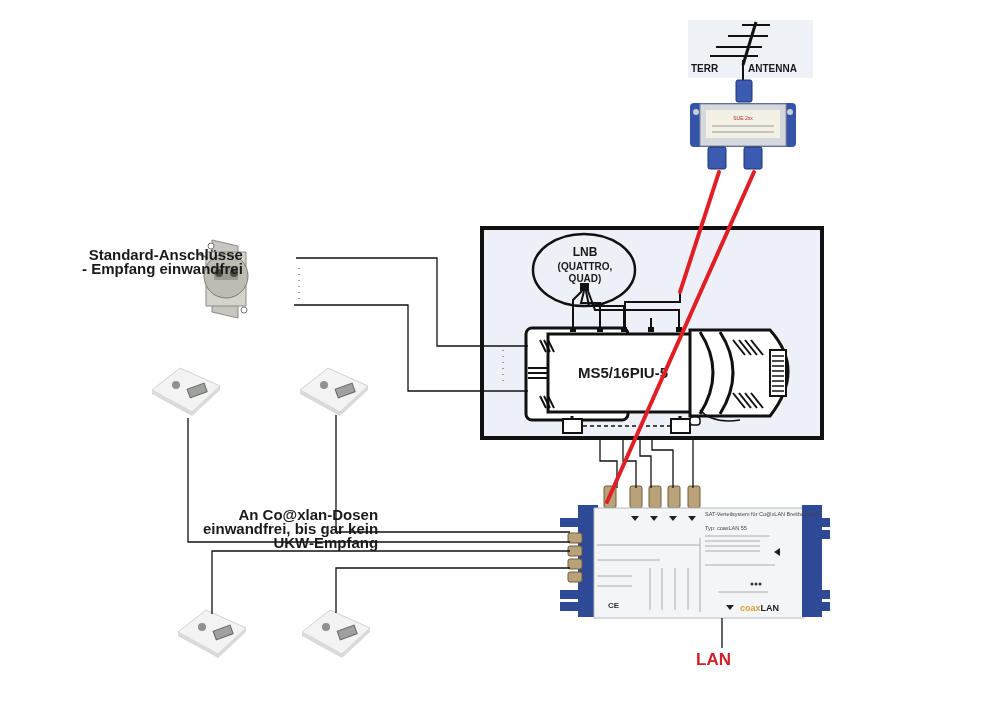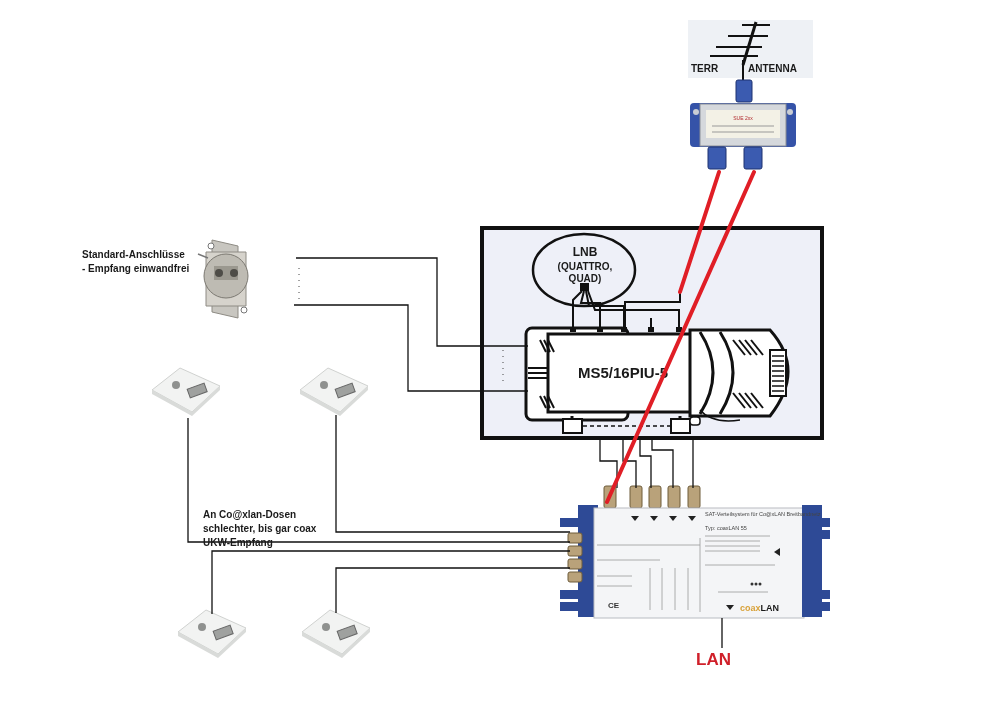--- a/index.html
+++ b/index.html
@@ -6,7 +6,7 @@
   body { width:1000px; height:712px; position:relative; overflow:hidden; font-family:"Liberation Sans", sans-serif; }
   svg#diagram { position:absolute; left:0; top:0; }
   .lbl { font-family:"Liberation Sans", sans-serif; font-weight:bold; fill:#1a1a1a; }
-  .note { position:absolute; font-family:"Liberation Sans", sans-serif; font-weight:bold; font-size:10px; line-height:14px; color:#1a1a1a; }
+  .note { position:absolute; font-family:"Liberation Sans", sans-serif; font-weight:bold; font-size:15px; line-height:14px; color:#1a1a1a;text-align:right; }
   .lan-label { position:absolute; font-family:"Liberation Sans", sans-serif; font-weight:bold; font-size:17px; }
 </style>
 </head>

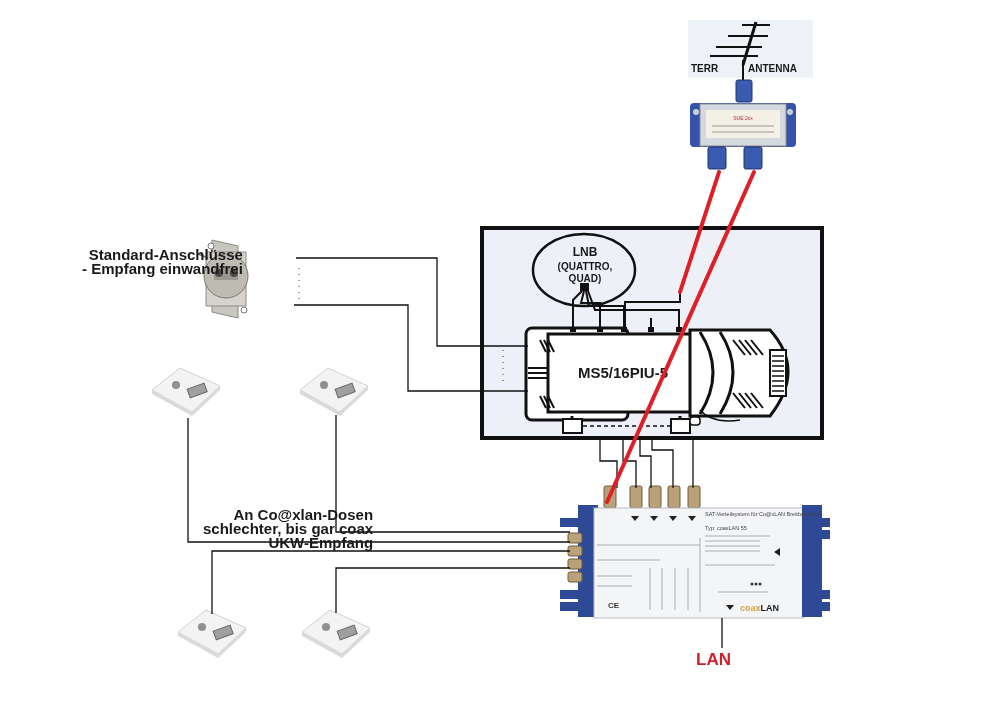--- a/index.html
+++ b/index.html
@@ -254,7 +254,7 @@
 
 <div class="note" style="left:203px; top:460px;margin-top:48px;">
   <div>An Co@xlan-Dosen</div>
-  <div>schlechter, bis gar coax</div>
+  <div>einwandfrei, bis gar kein</div>
   <div>UKW-Empfang</div>
 </div>
 

